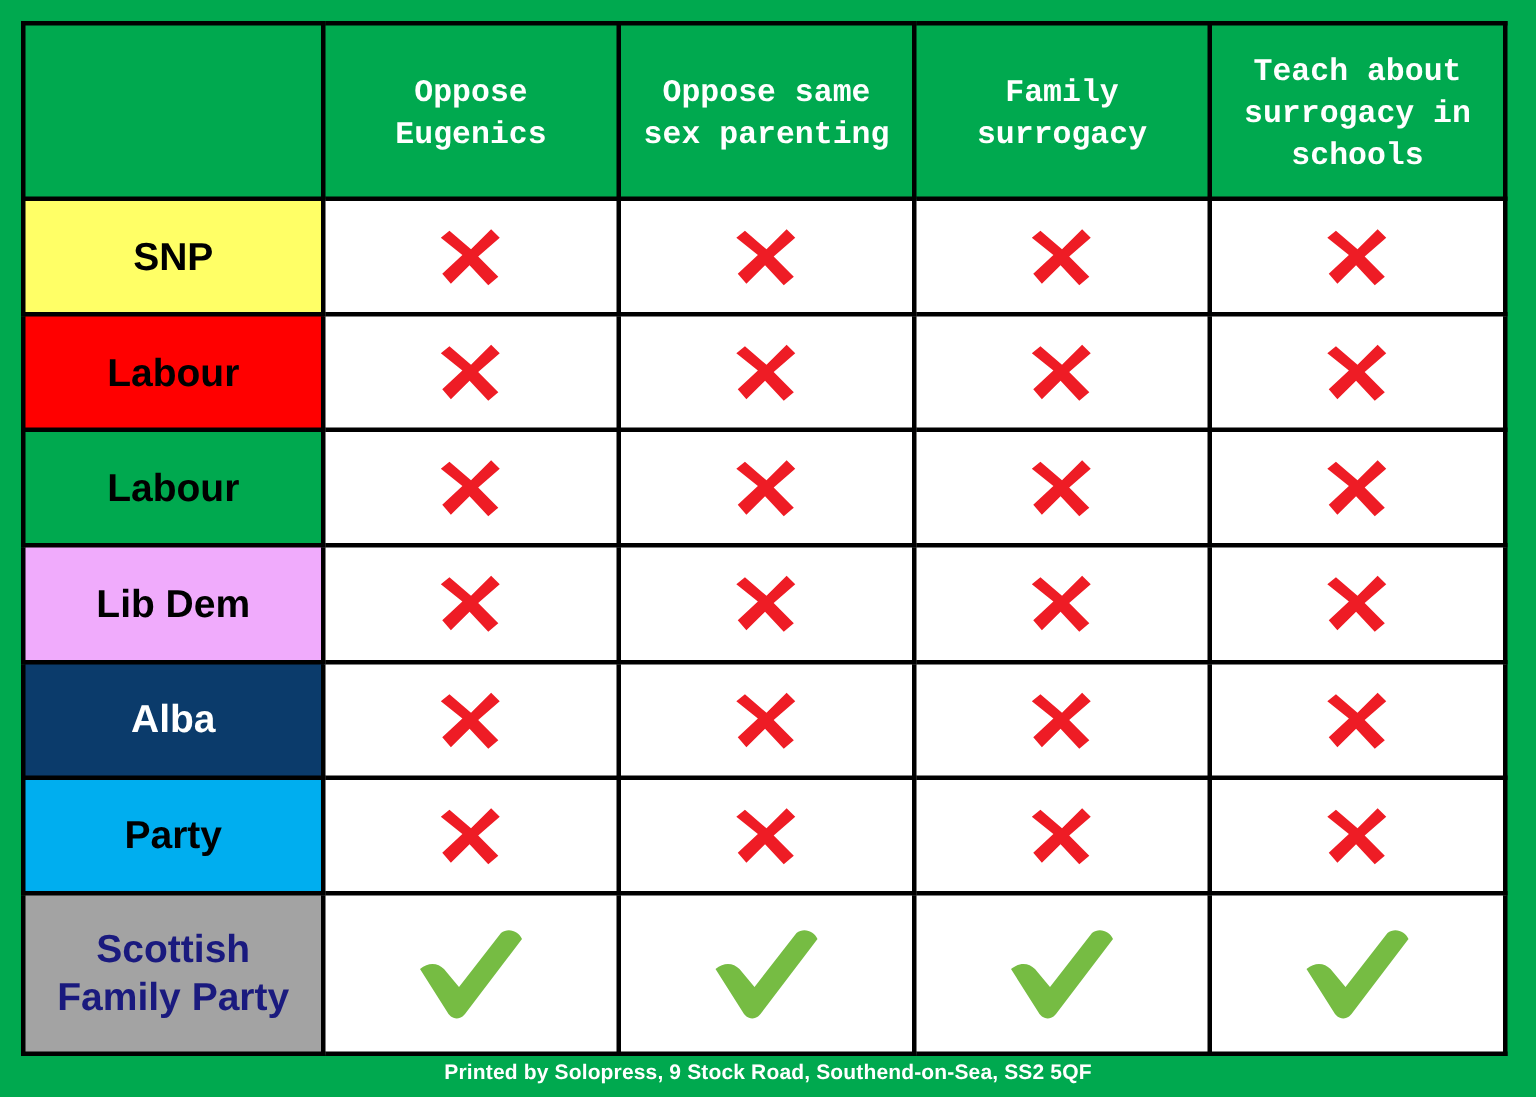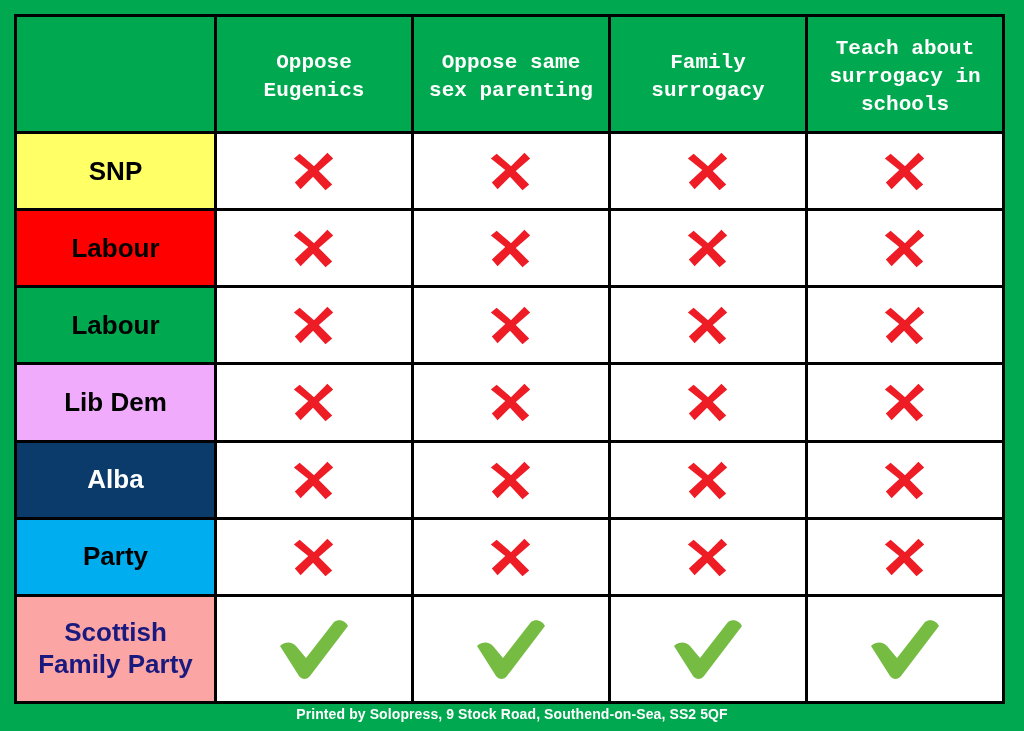--- a/index.html
+++ b/index.html
@@ -322,7 +322,7 @@
           </td>
         </tr>
         <tr class="party-row tall">
-          <td class="party-name two-line" style="background: #fca5a5; color: rgb(26, 26, 126);">Scottish Family Party</td>
+          <td class="party-name two-line" style="background: #a3a3a3; color: rgb(26, 26, 126);">Scottish Family Party</td>
           <td class="mark-cell">
             <div class="glyph-wrap">
               <svg class="glyph-check" viewBox="0 0 76 62" aria-hidden="true">

